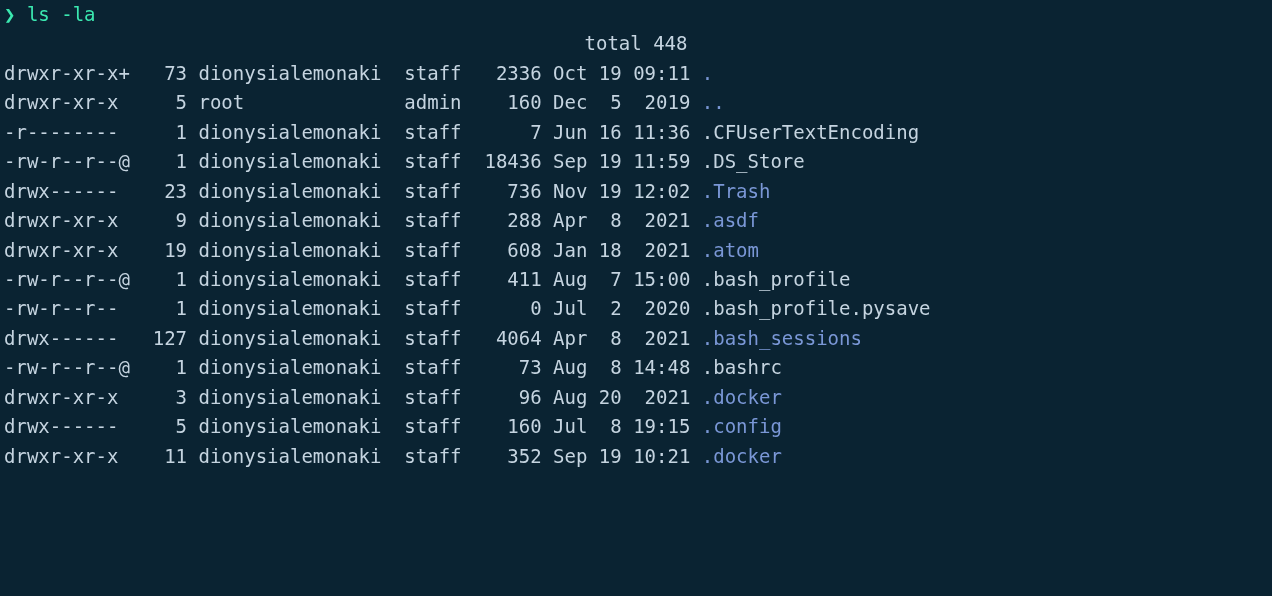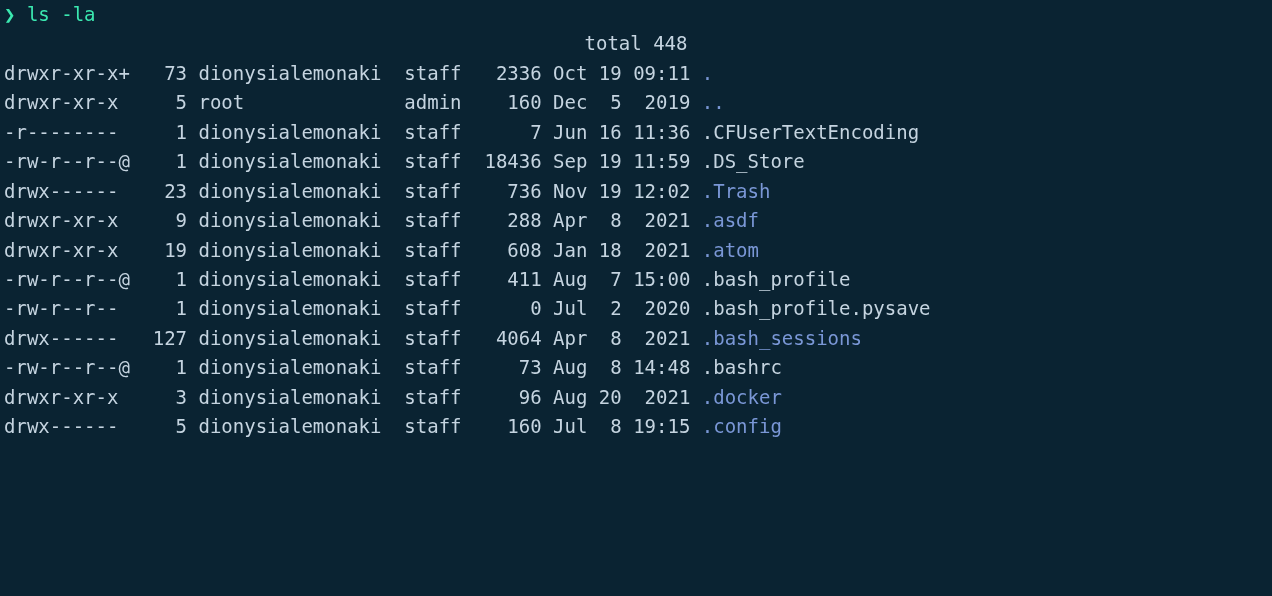--- a/index.html
+++ b/index.html
@@ -64,6 +64,7 @@
       <div class="row"><span class="plain">-rw-r--r--@    1 dionysialemonaki  staff     73 Aug  8 14:48 </span><span class="plain">.bashrc</span></div>
       <div class="row"><span class="plain">drwxr-xr-x     3 dionysialemonaki  staff     96 Aug 20  2021 </span><span class="dir-name">.docker</span></div>
       <div class="row"><span class="plain">drwx------     5 dionysialemonaki  staff    160 Jul  8 19:15 </span><span class="dir-name">.config</span></div>
+      <div class="row"><span class="plain">drwxr-xr-x    11 dionysialemonaki  staff    352 Sep 19 10:21 </span><span class="dir-name">.docker</span></div>
     </div>
 </div>
 

